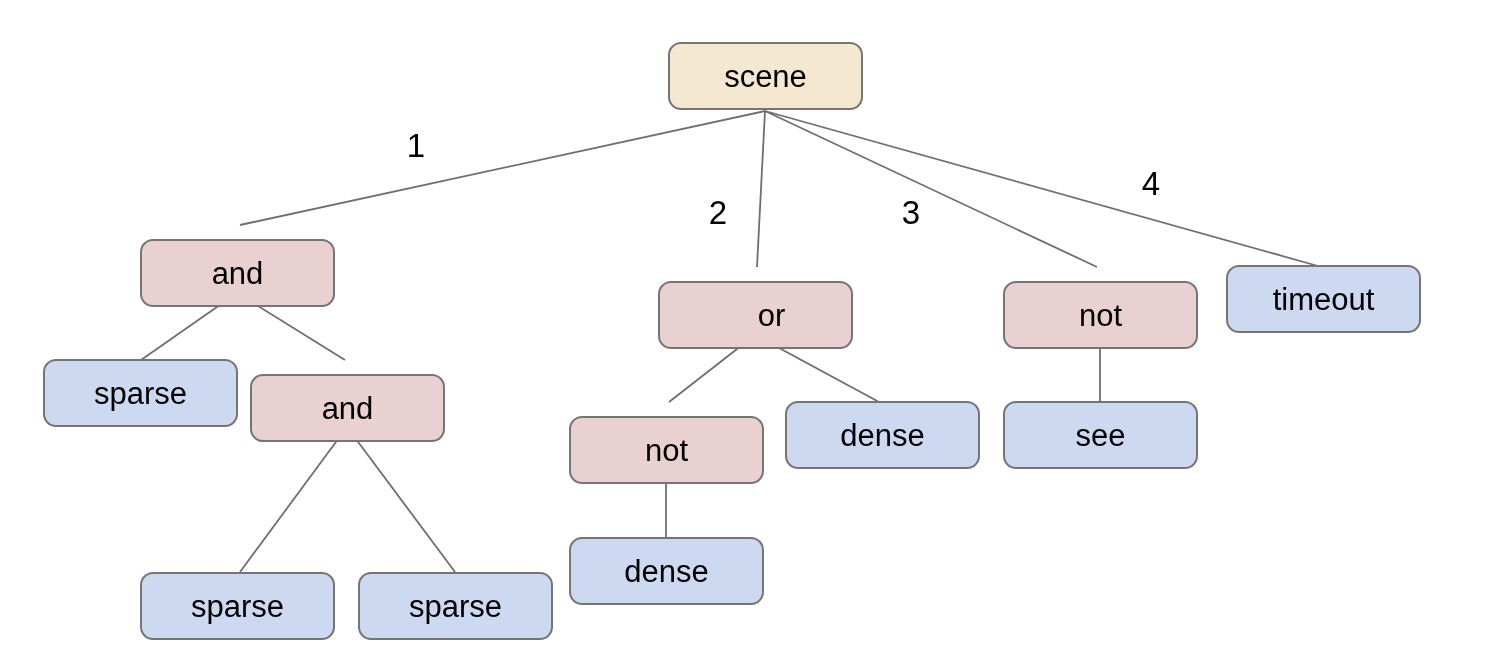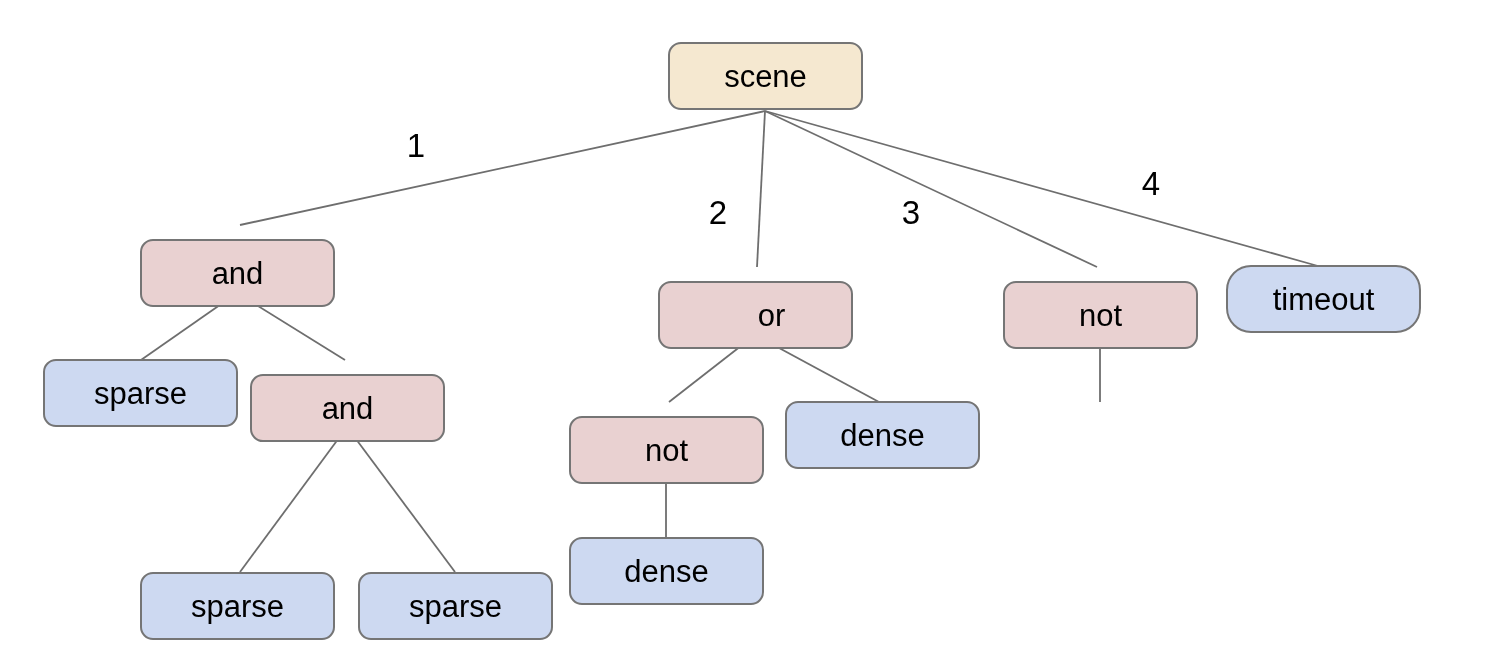--- a/index.html
+++ b/index.html
@@ -63,7 +63,7 @@
   <div class="node fill-op" style="left:140px; top:224px;">and</div>
   <div class="node fill-op" style="left:658px; top:266px;padding-left:32px;">or</div>
   <div class="node fill-op" style="left:1003px; top:266px;">not</div>
-  <div class="node fill-leaf" style="left:1226px; top:265px;border-radius:25px;">timeout</div>
+  <div class="node fill-leaf" style="left:1226px; top:265px;">timeout</div>
 
   <div class="node fill-leaf" style="left:43px; top:359px;">sparse</div>
   <div class="node fill-op" style="left:250px; top:359px;">and</div>

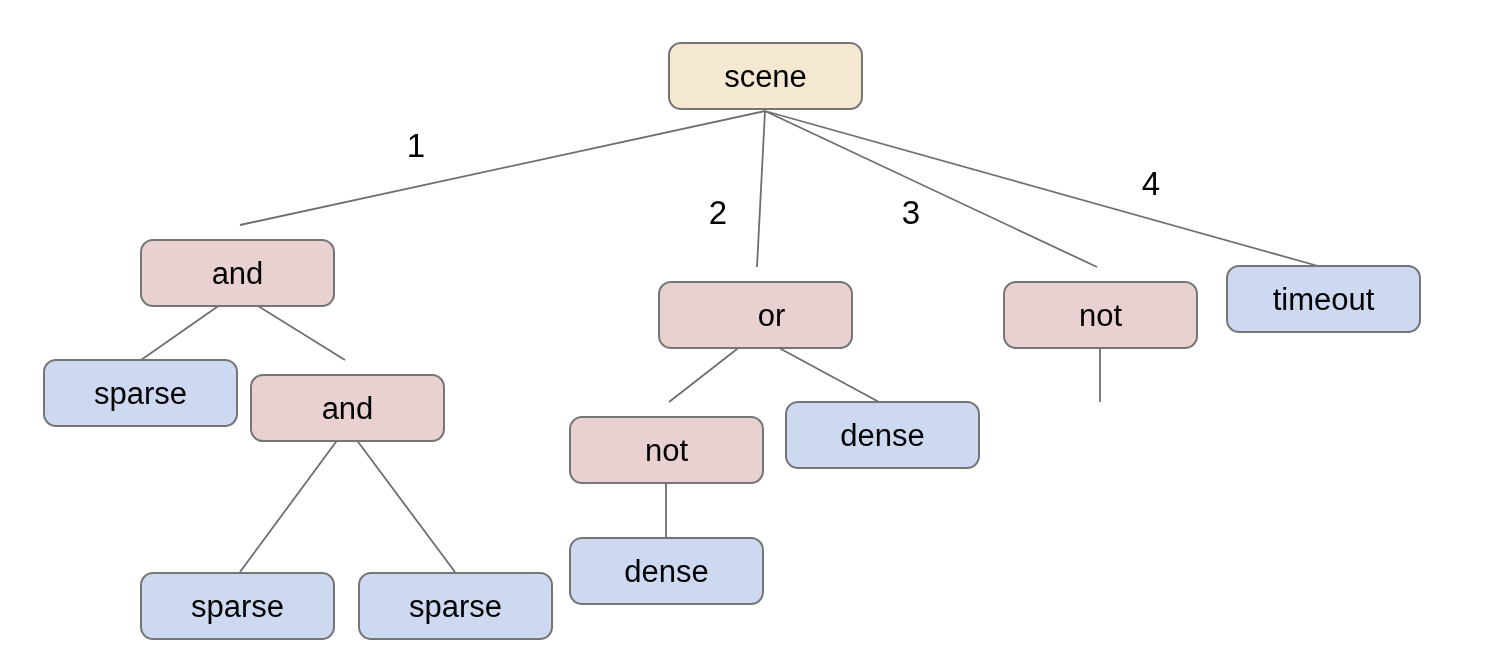--- a/index.html
+++ b/index.html
@@ -69,6 +69,7 @@
   <div class="node fill-op" style="left:250px; top:359px;">and</div>
   <div class="node fill-op" style="left:569px; top:401px;">not</div>
   <div class="node fill-leaf" style="left:785px; top:401px;">dense</div>
+  <div class="node fill-leaf" style="left:1003px; top:401px;">see</div>
 
   <div class="node fill-leaf" style="left:140px; top:572px;">sparse</div>
   <div class="node fill-leaf" style="left:358px; top:572px;">sparse</div>

